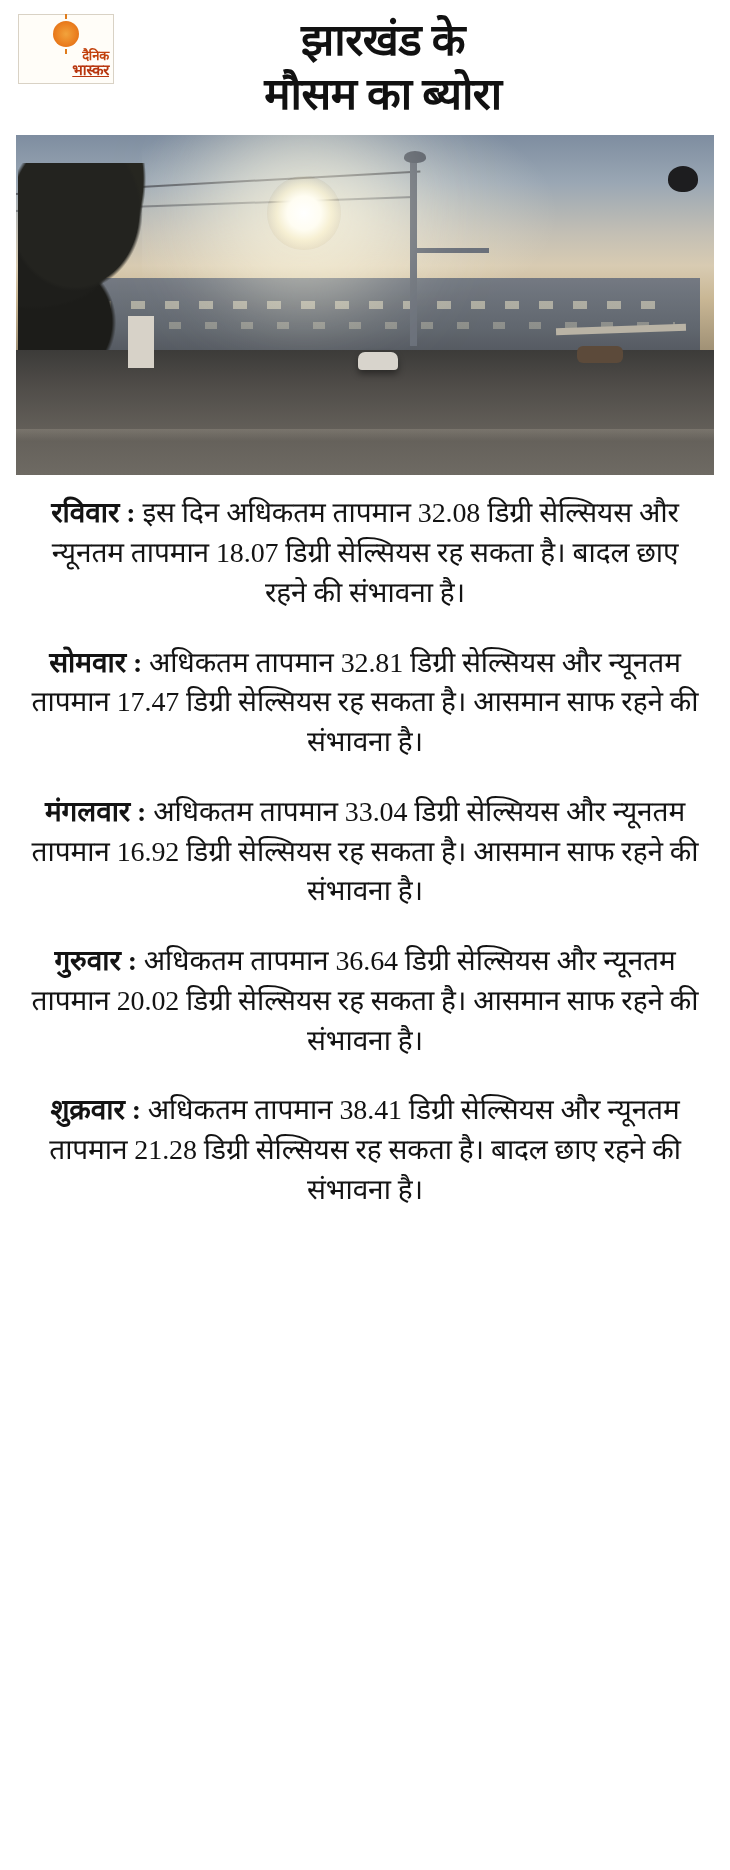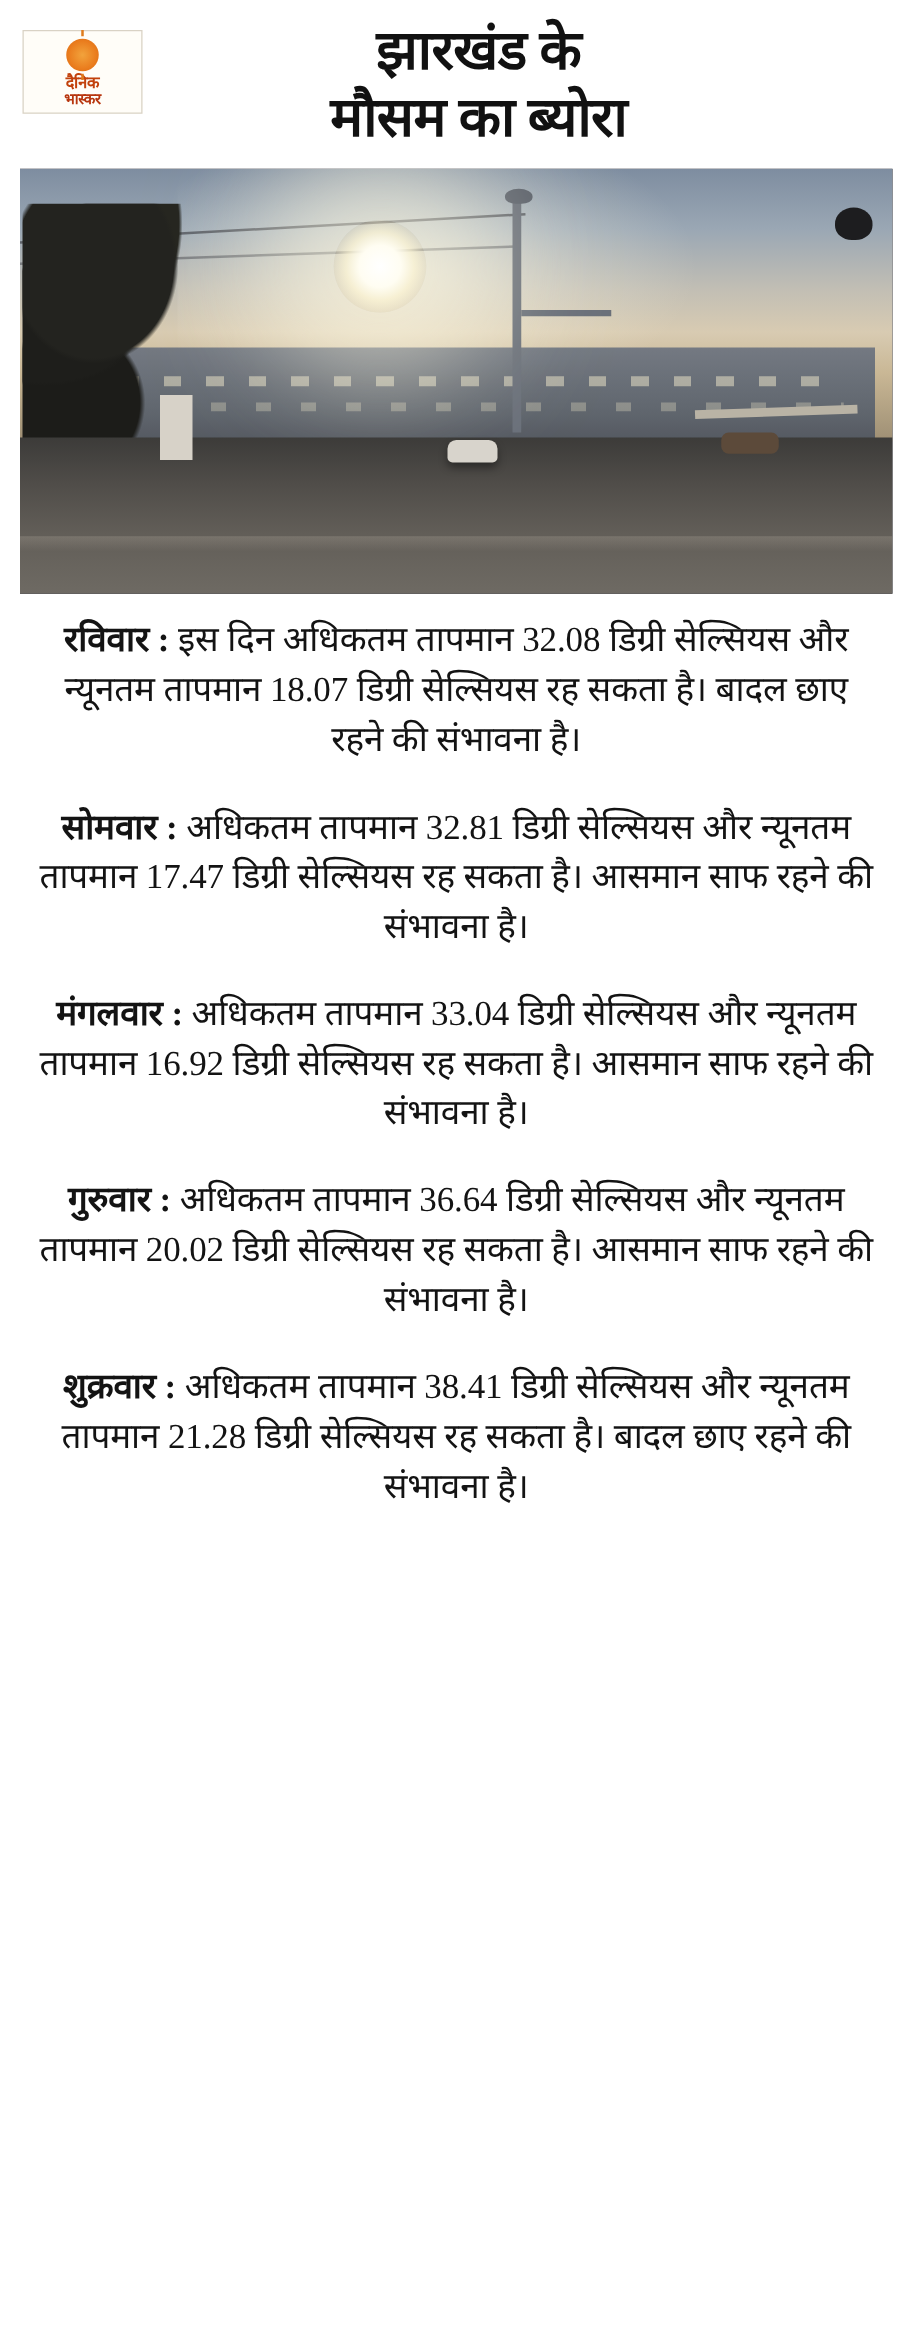--- a/index.html
+++ b/index.html
@@ -34,9 +34,8 @@
     border: 1px solid #d9d2c5;
     background: #fffdf8;
     padding: 6px 4px 5px 4px;
-    text-align: center;
+    text-align: right;
     line-height: 1.05;
-    margin-top: 10px;
   }
   .logo-sun {
     width: 26px;

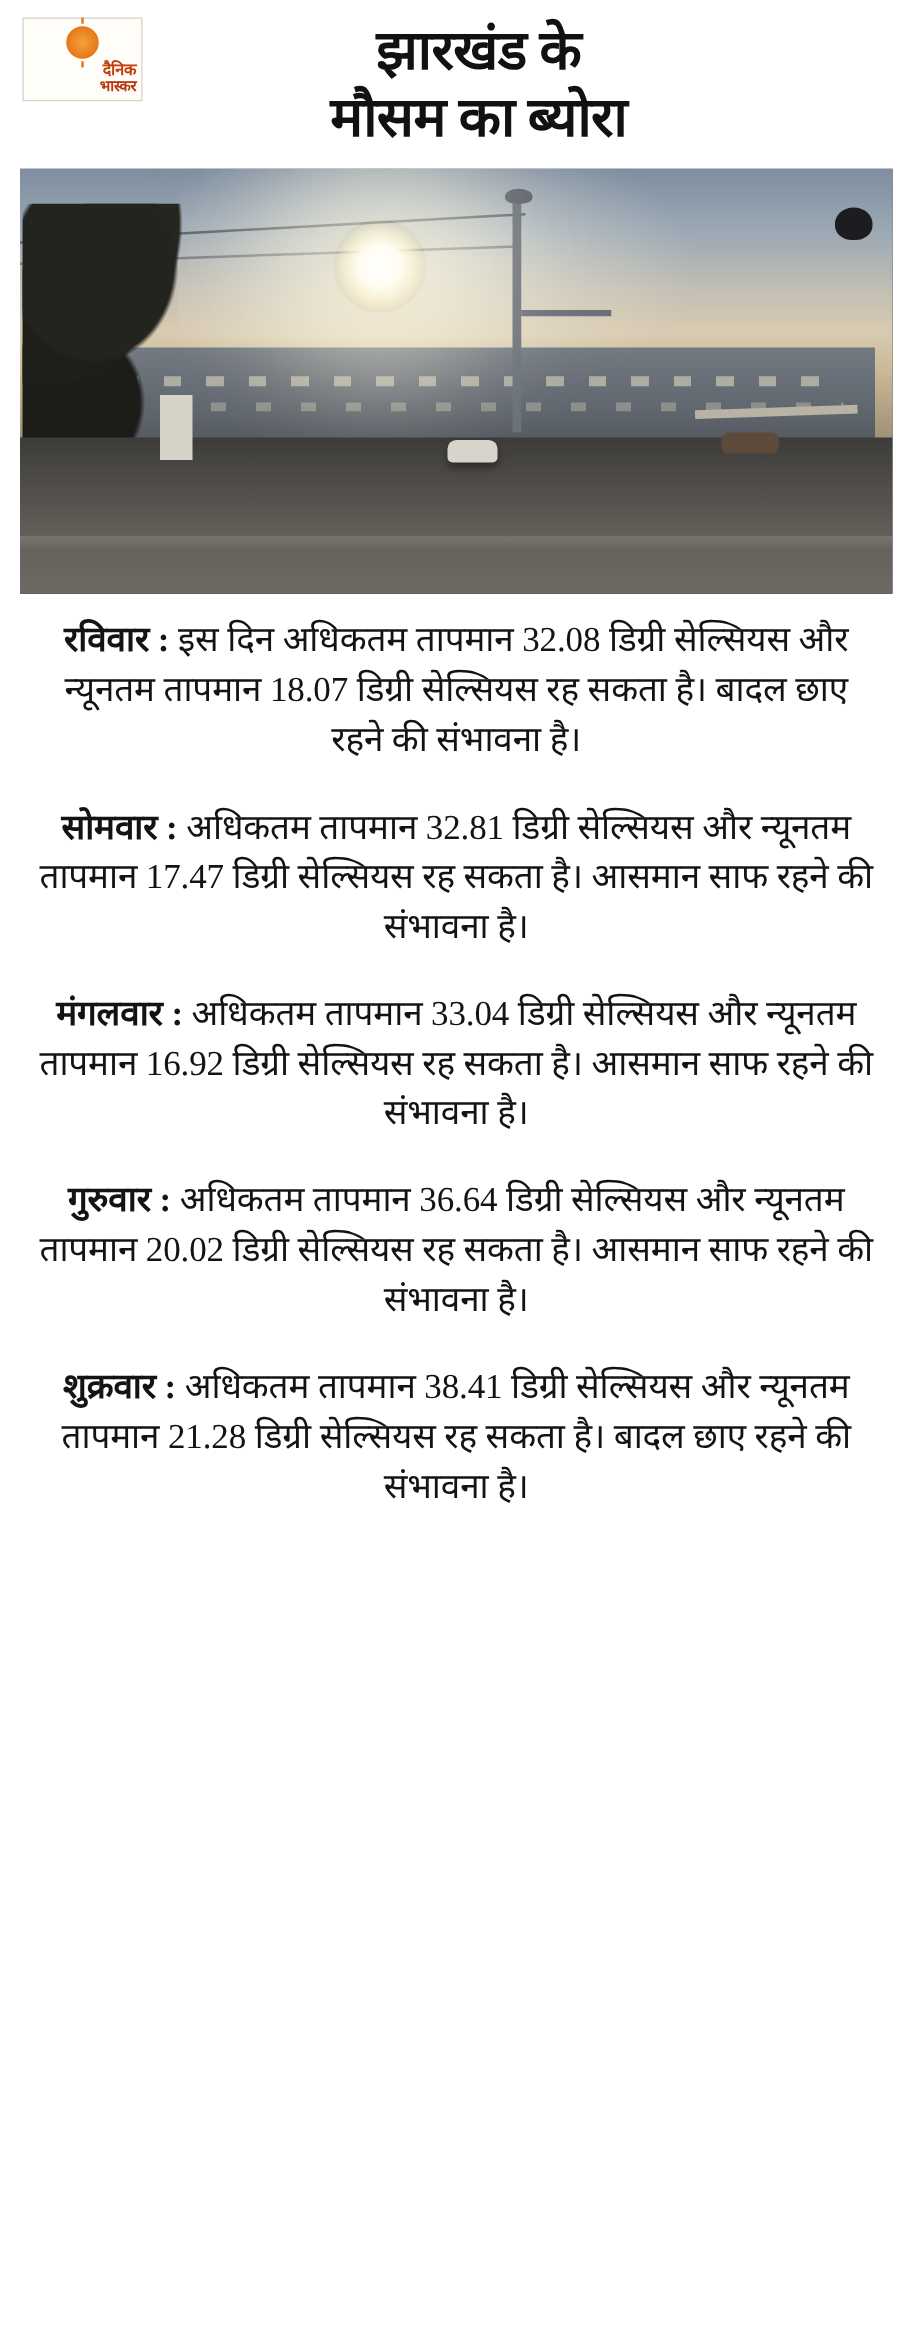--- a/index.html
+++ b/index.html
@@ -66,9 +66,10 @@
   }
   .logo-name-2 {
     font-weight: 700;
-    font-size: 12px;
+    font-size: 15px;
     color: #b8360f;
     letter-spacing: -0.3px;
+    text-decoration: underline;
   }
   .title-wrap {
     flex: 1 1 auto;

